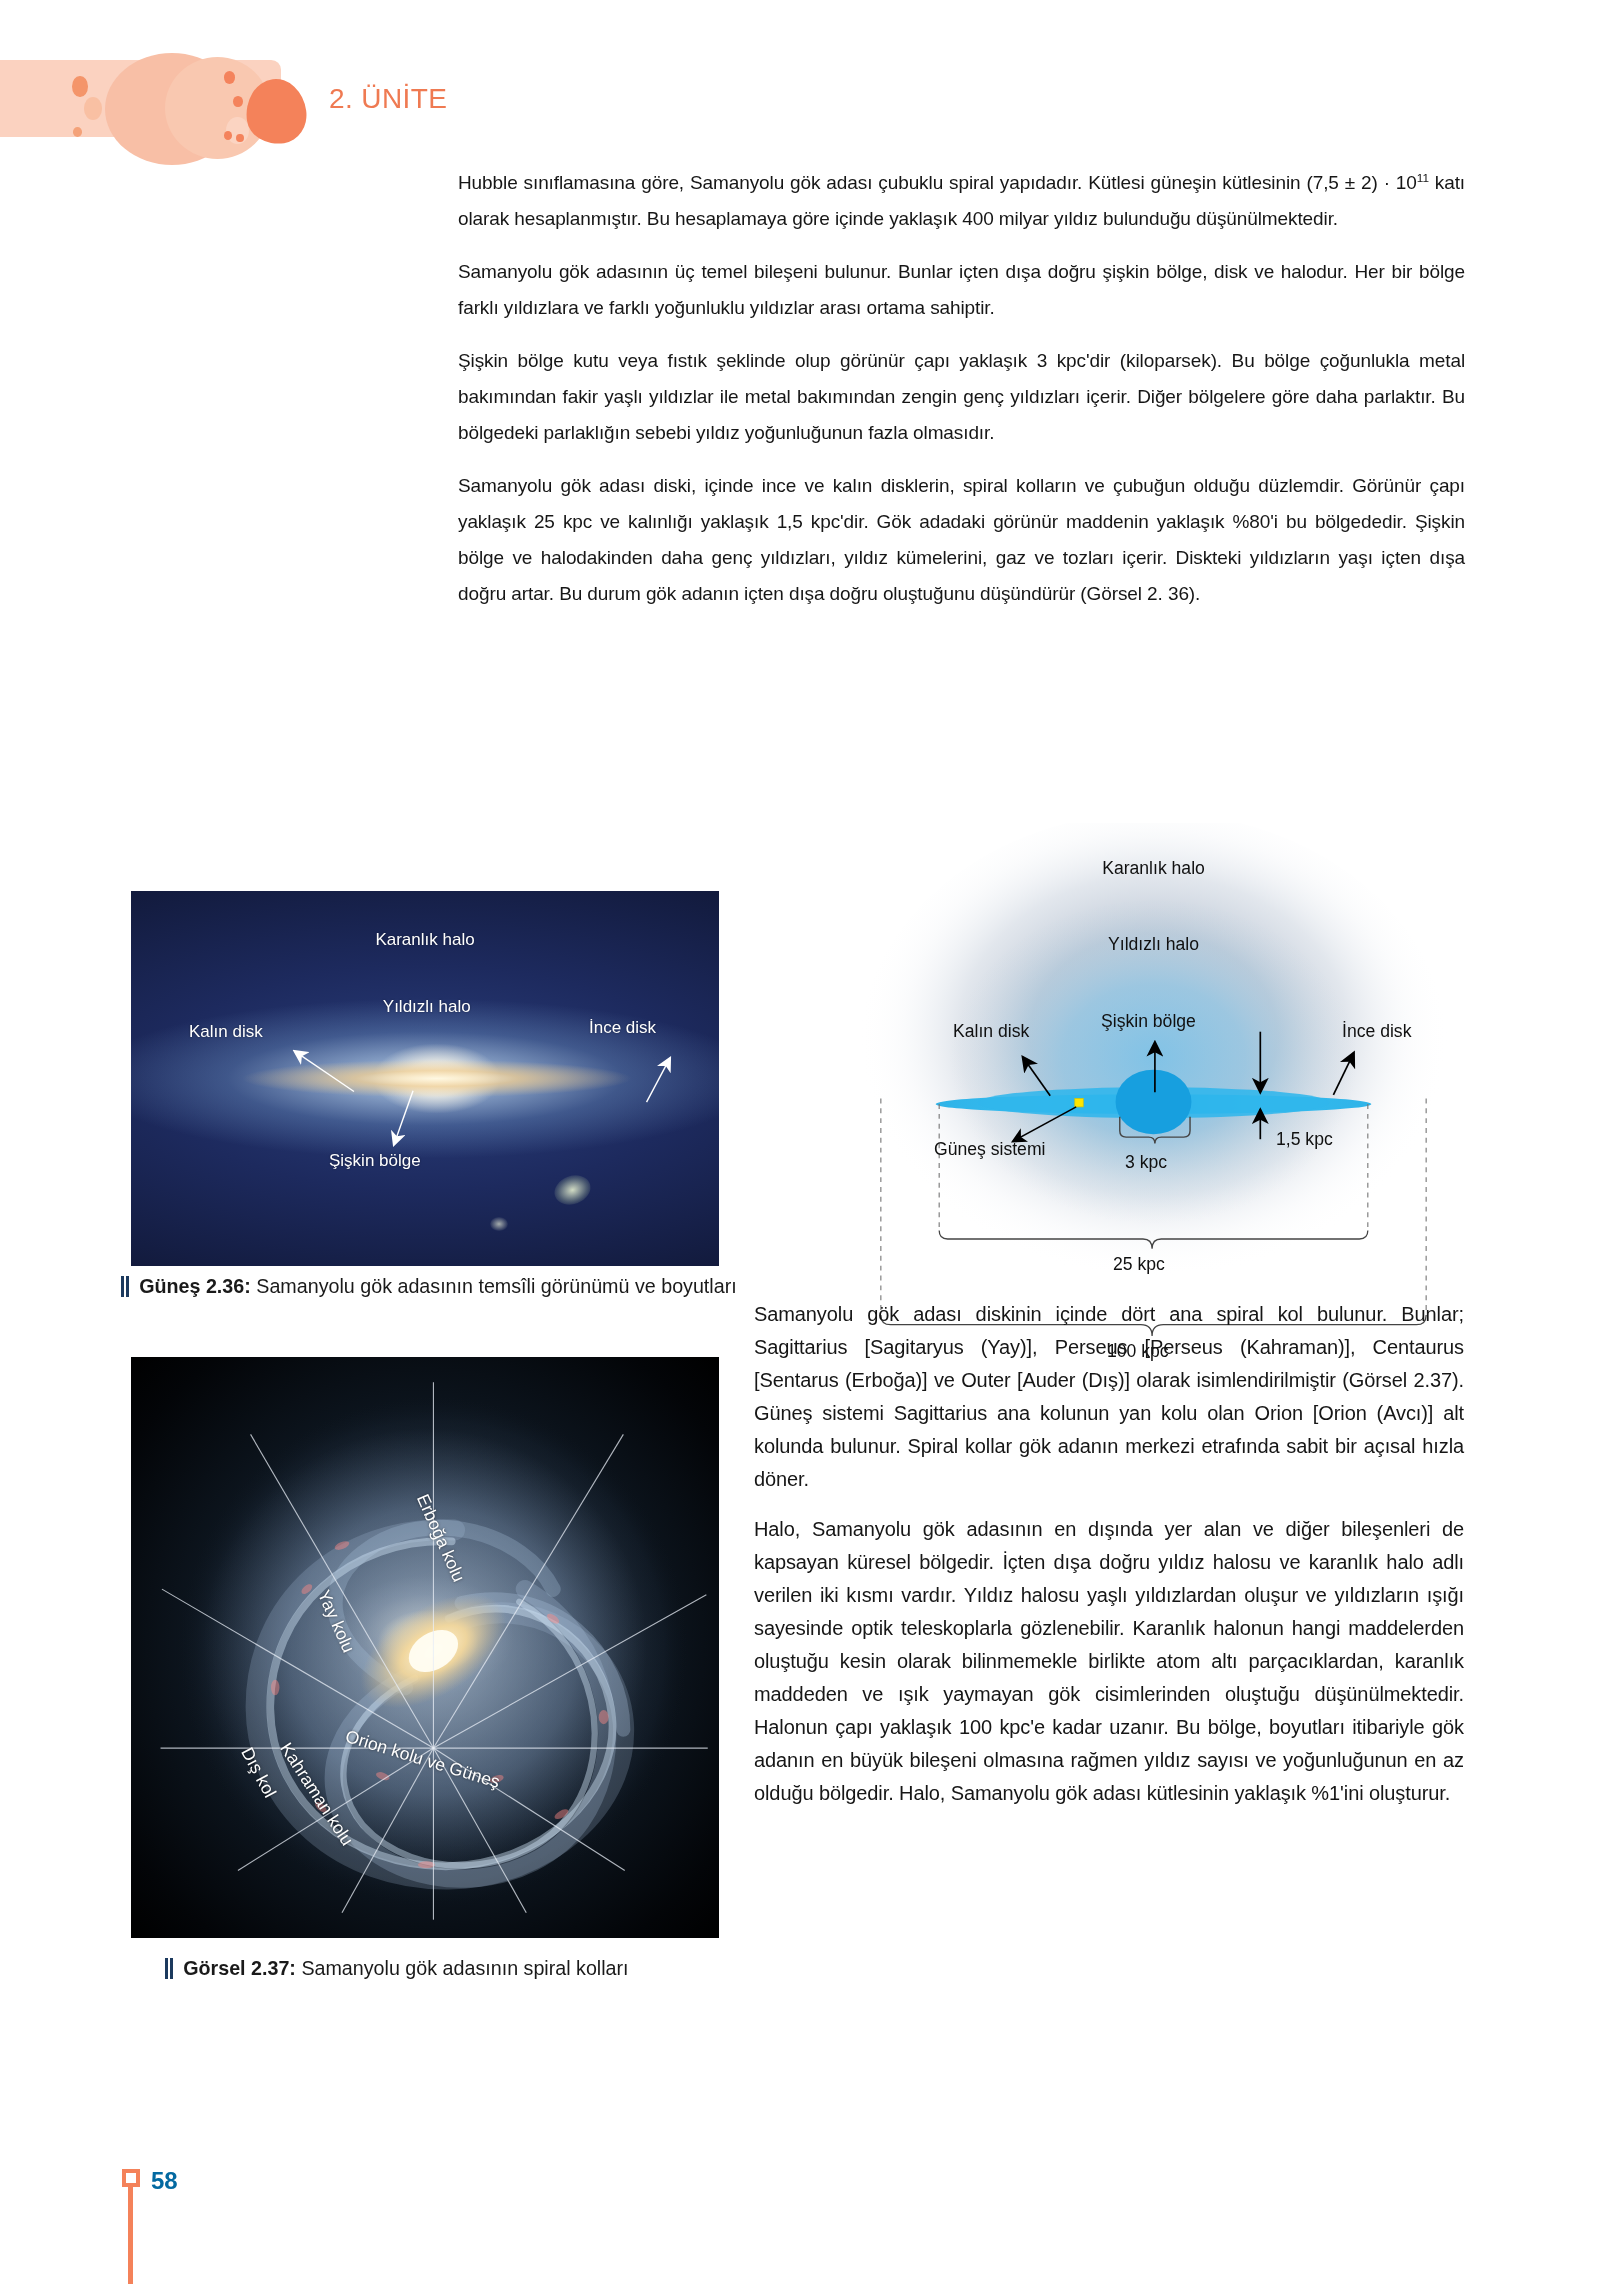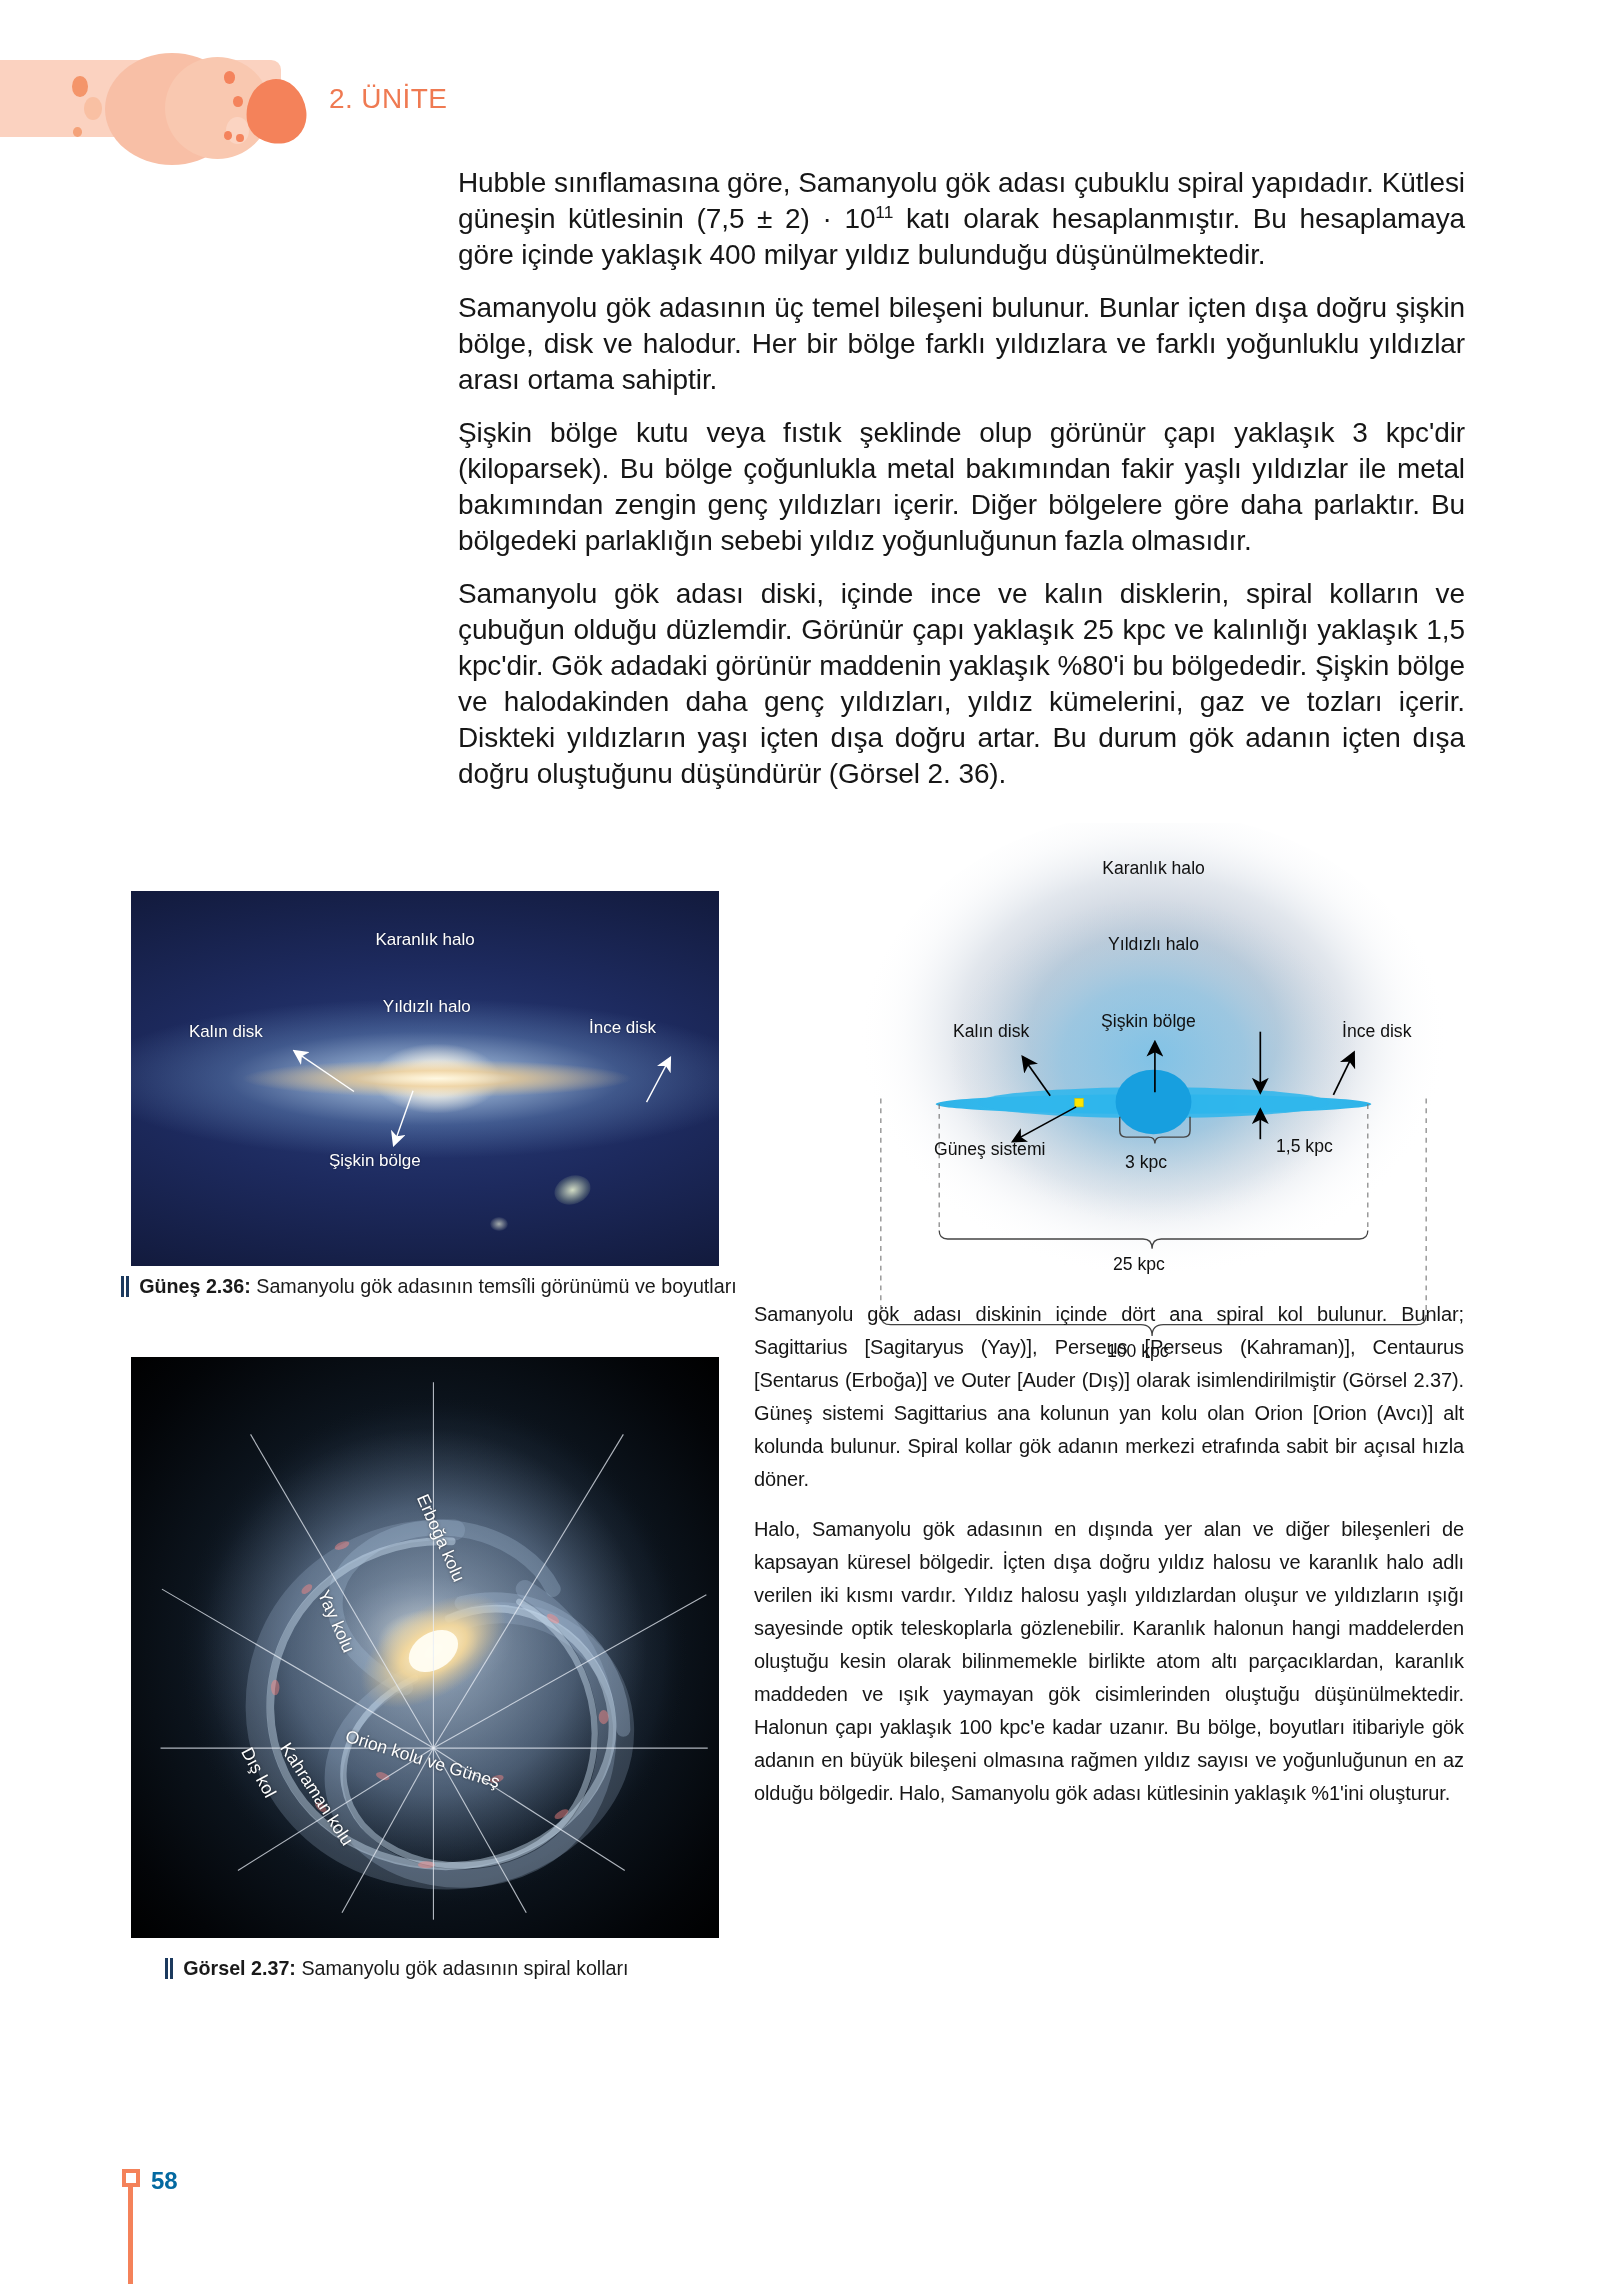--- a/index.html
+++ b/index.html
@@ -55,7 +55,7 @@
     position:absolute; left:458px; top:165px; width:1007px;
   }
   .para {
-    font-size:28px;
+    font-size:19px;
     line-height:36px;
     text-align:justify;
     margin:0 0 17px 0;

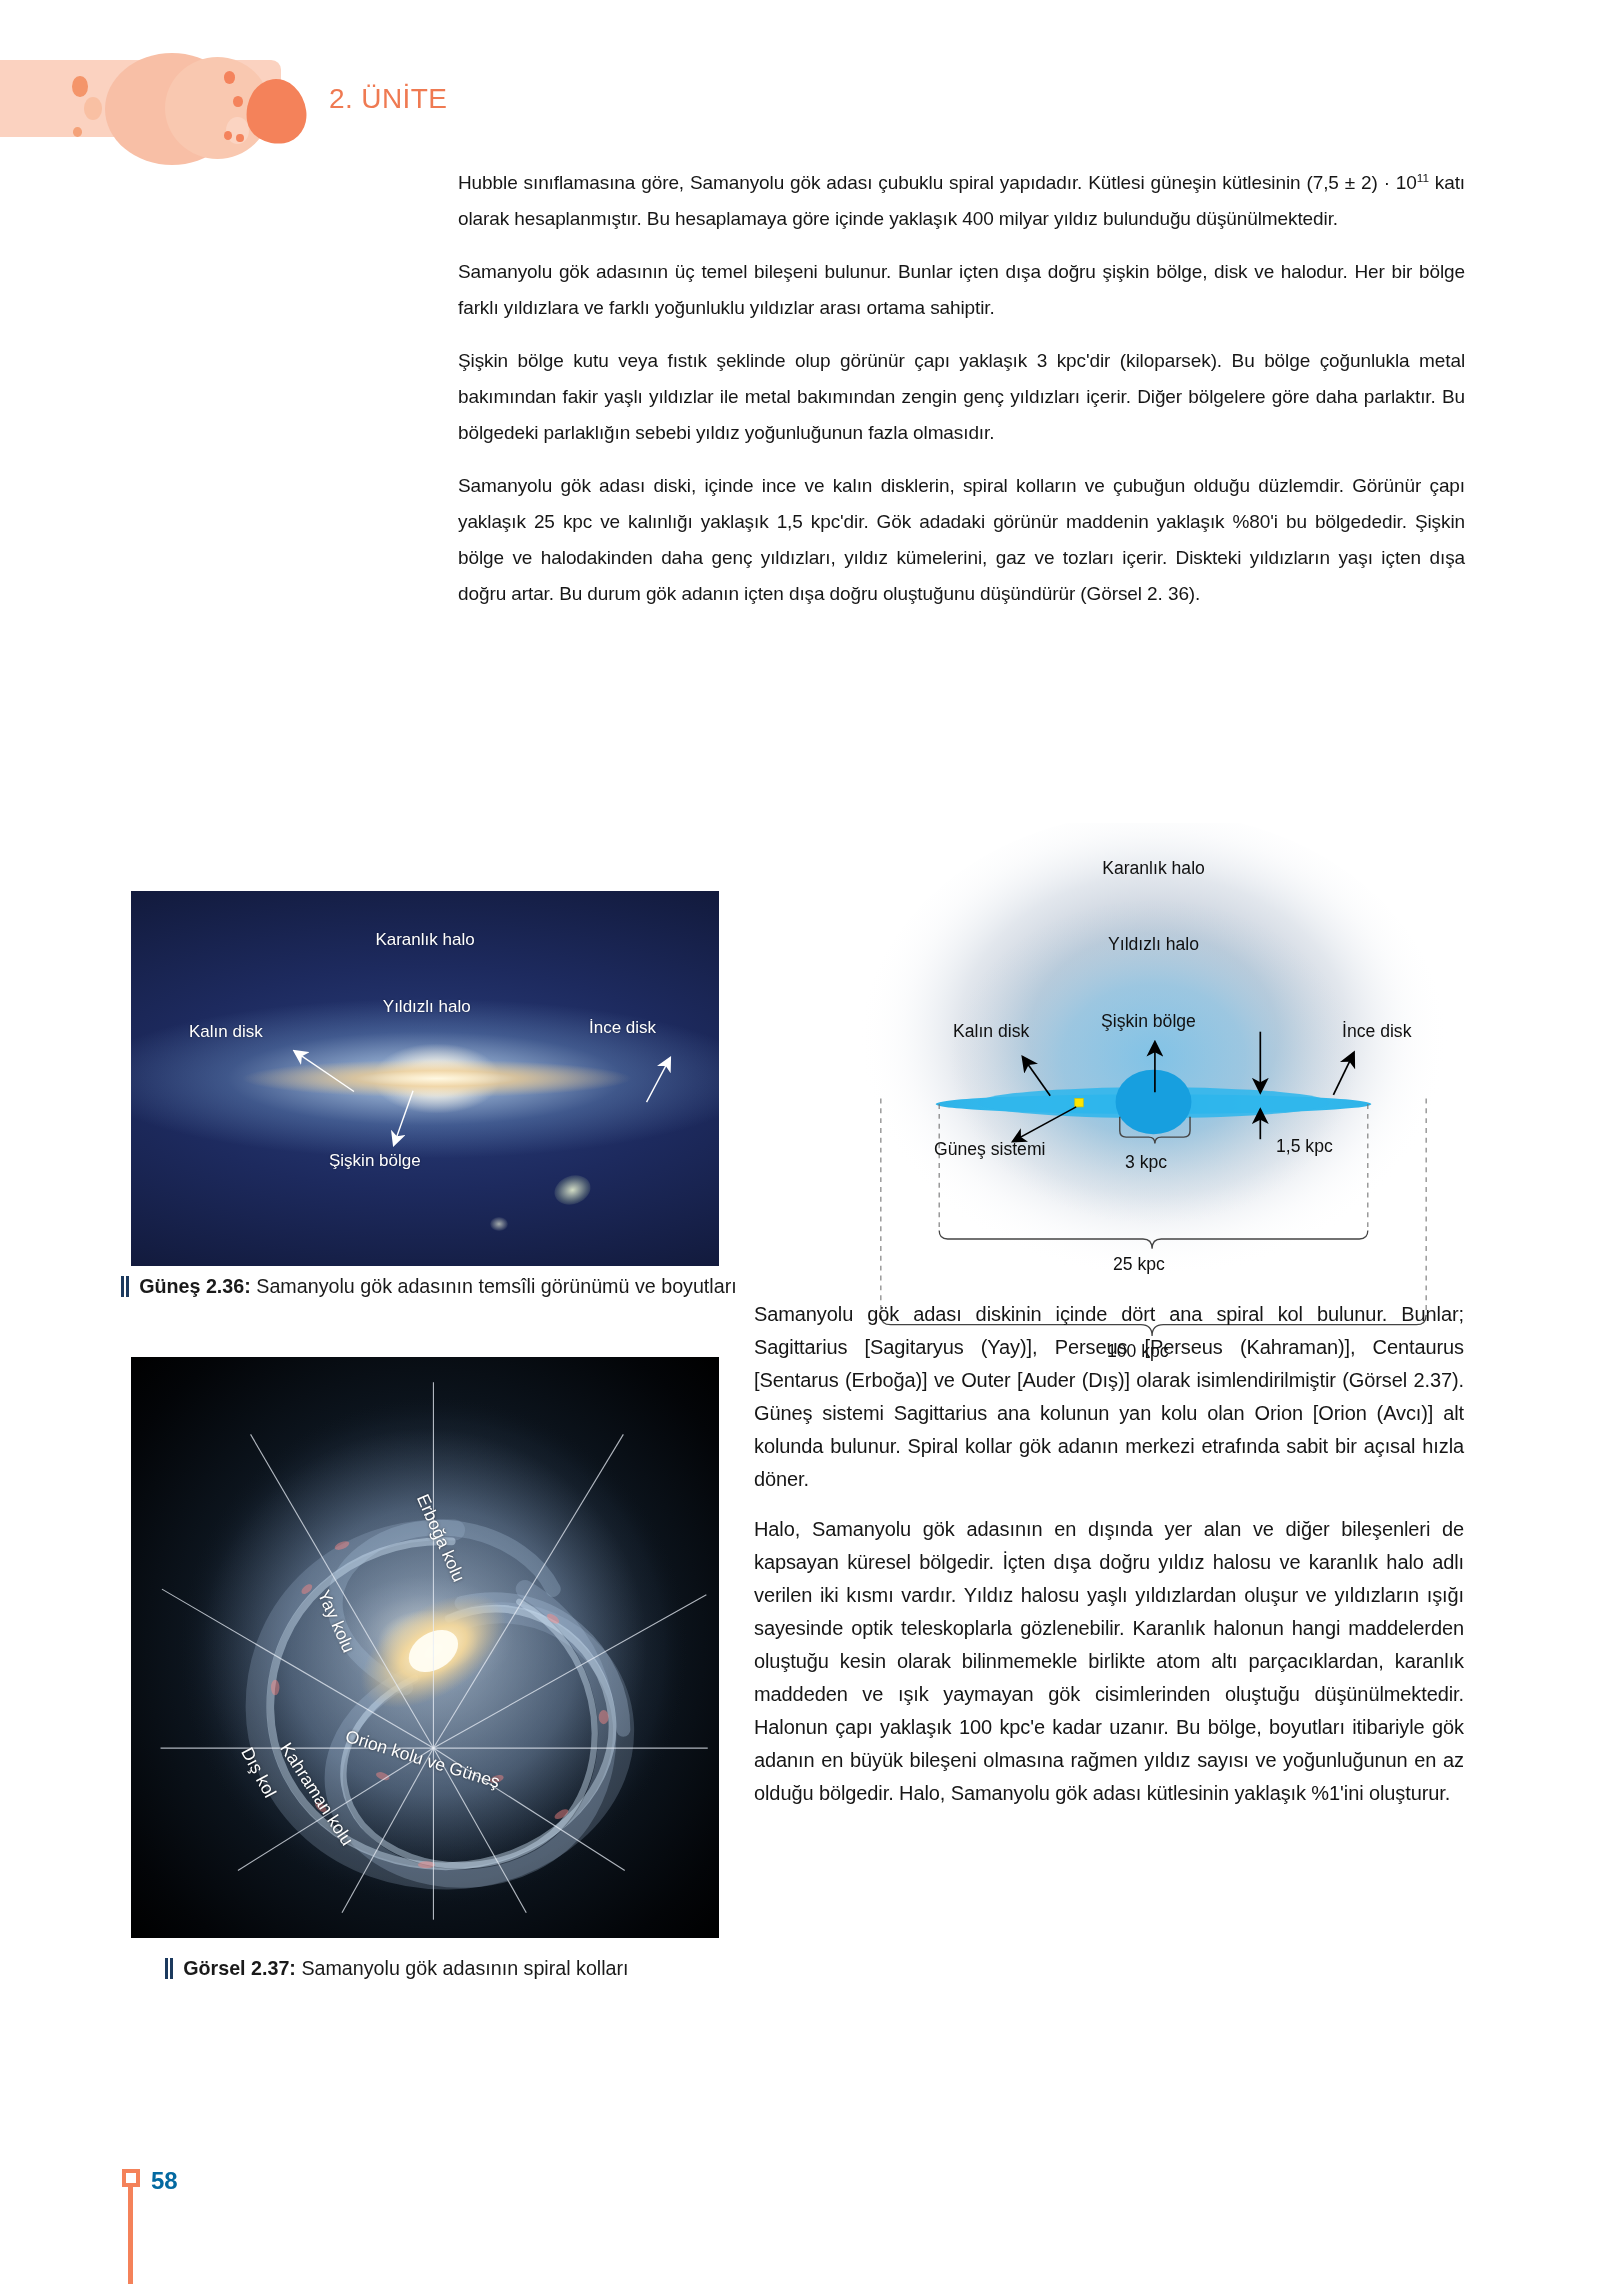--- a/index.html
+++ b/index.html
@@ -275,7 +275,7 @@
   <div class="dg-label" style="left:512px; top:198px;">İnce disk</div>
   <div class="dg-label" style="left:104px; top:316px;">Güneş sistemi</div>
   <div class="dg-label" style="left:295px; top:329px;">3 kpc</div>
-  <div class="dg-label" style="left:446px; top:313px;">1,5 kpc</div>
+  <div class="dg-label" style="left:446px; top:306px;">1,5 kpc</div>
   <div class="dg-label" style="left:283px; top:431px;">25 kpc</div>
   <div class="dg-label" style="left:277px; top:518px;">100 kpc</div>
 </div>

